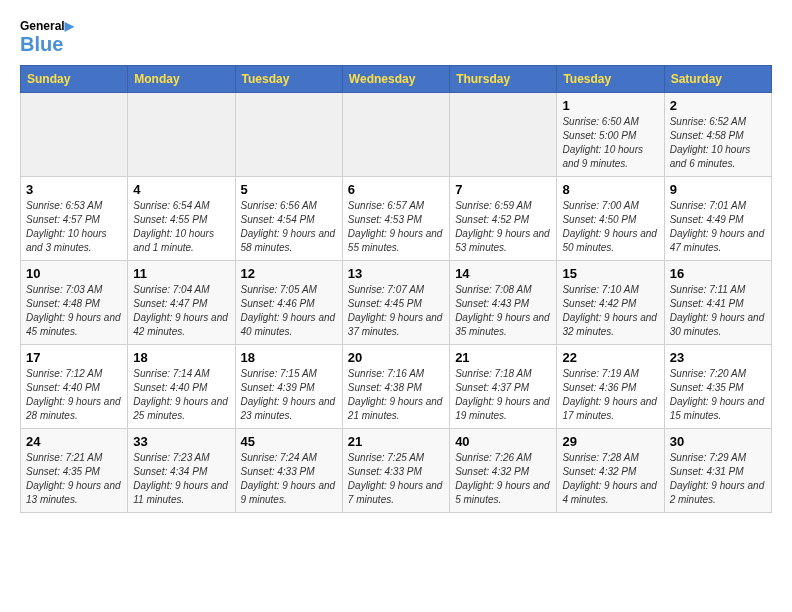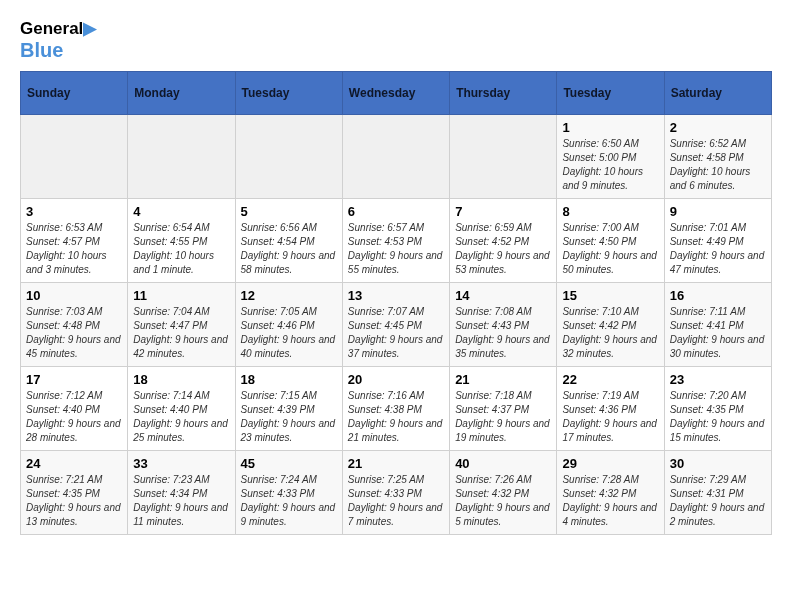--- a/index.html
+++ b/index.html
@@ -83,7 +83,7 @@
 <div class="header">
   <div class="logo">
   <div style="font-family:Arial,sans-serif; line-height:1.1;">
-    <div style="font-size:17px; font-weight:bold; color:#000;">General<span style="color:#4a90d9;">▶</span></div>
+    <div style="font-size:12px; font-weight:bold; color:#000;">General<span style="color:#4a90d9;">▶</span></div>
     <div style="font-size:20px; font-weight:bold; color:#4a90d9;">Blue</div>
   </div>
 </div>

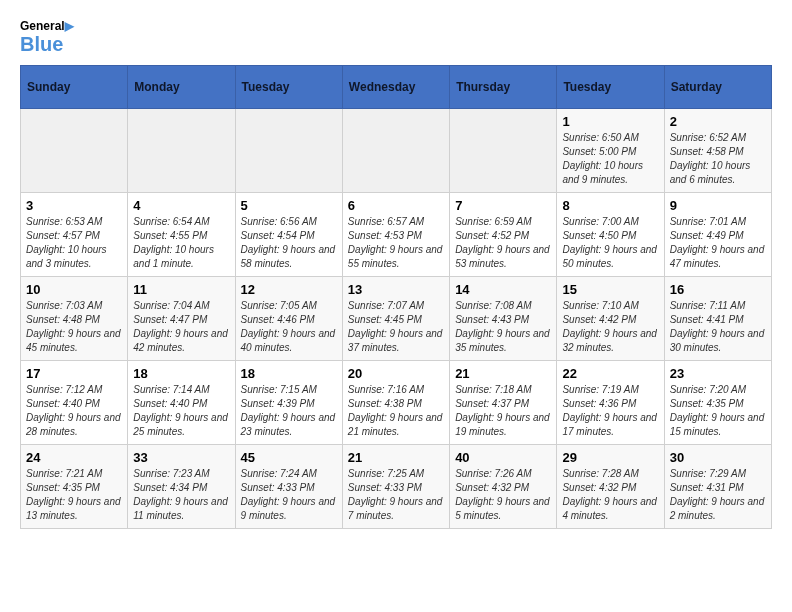--- a/index.html
+++ b/index.html
@@ -40,9 +40,9 @@
     }
     thead tr th {
       background-color: #4472c4;
-      color: #0f172a;
+      color: #fde047;
       text-align: left;
-      padding: 14px 6px;
+      padding: 6px 6px;
       font-size: 12px;
       font-weight: bold;
       border: 1px solid #3a60a8;

